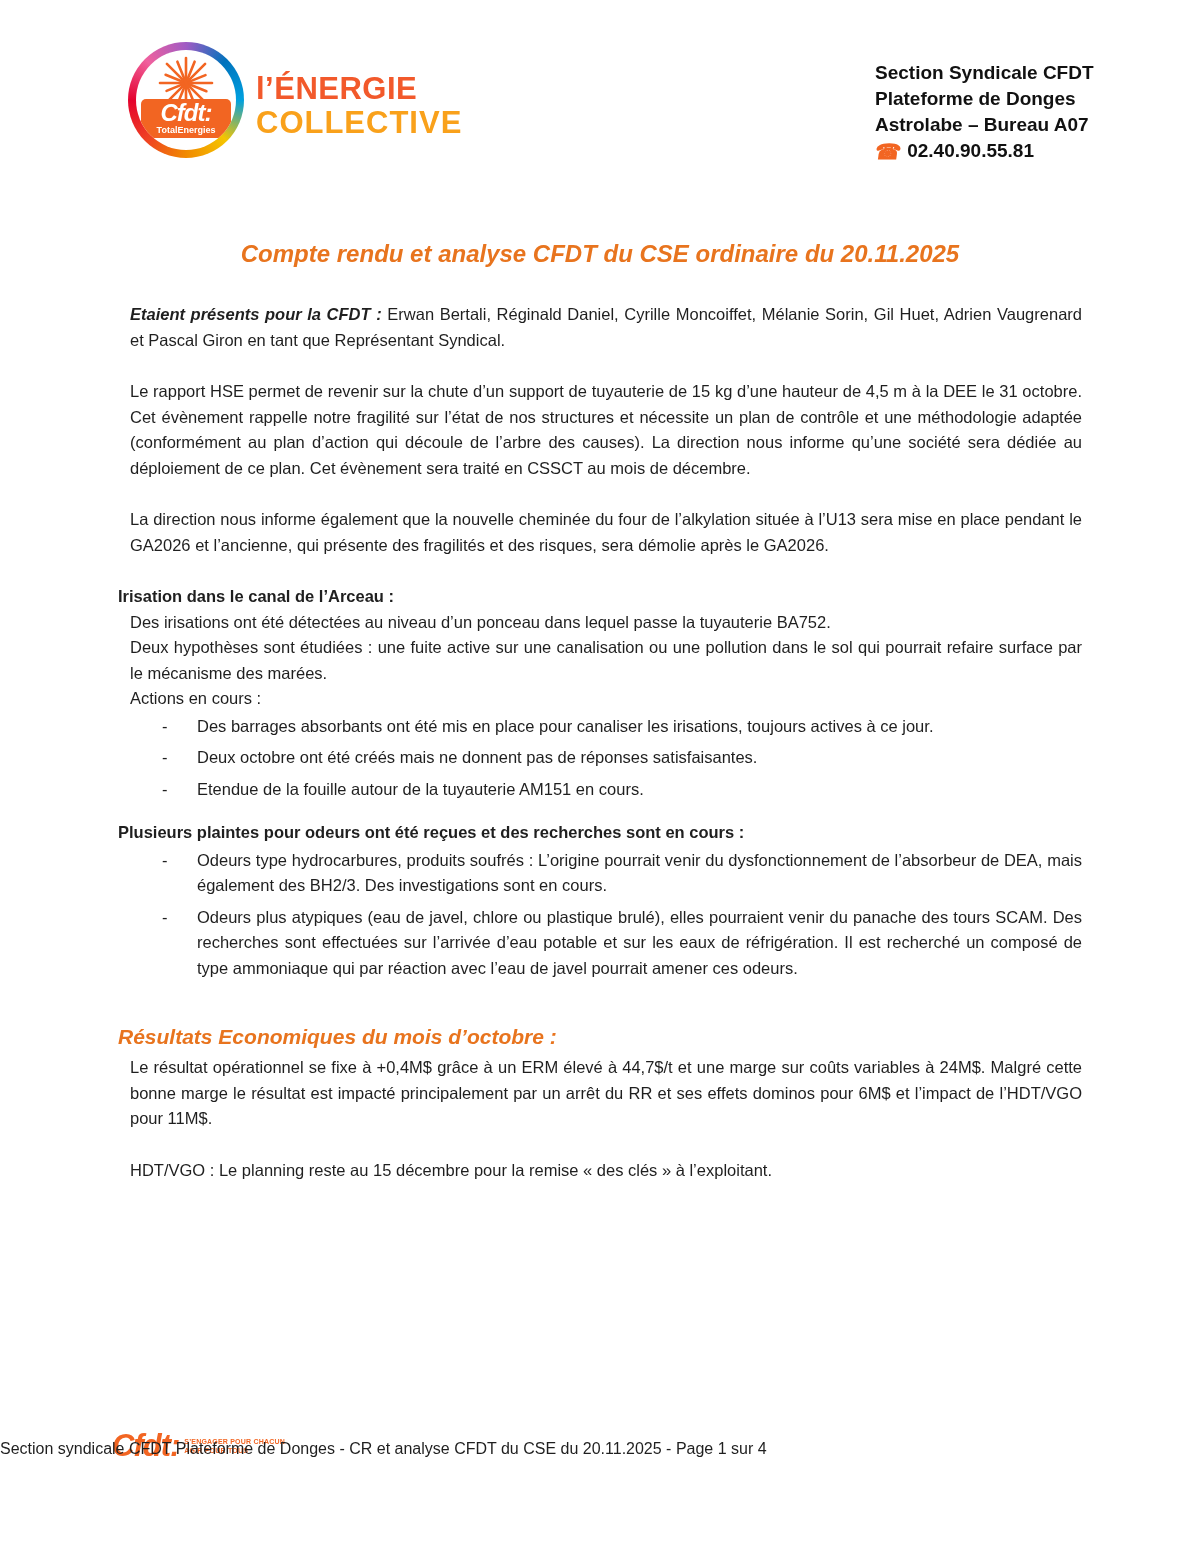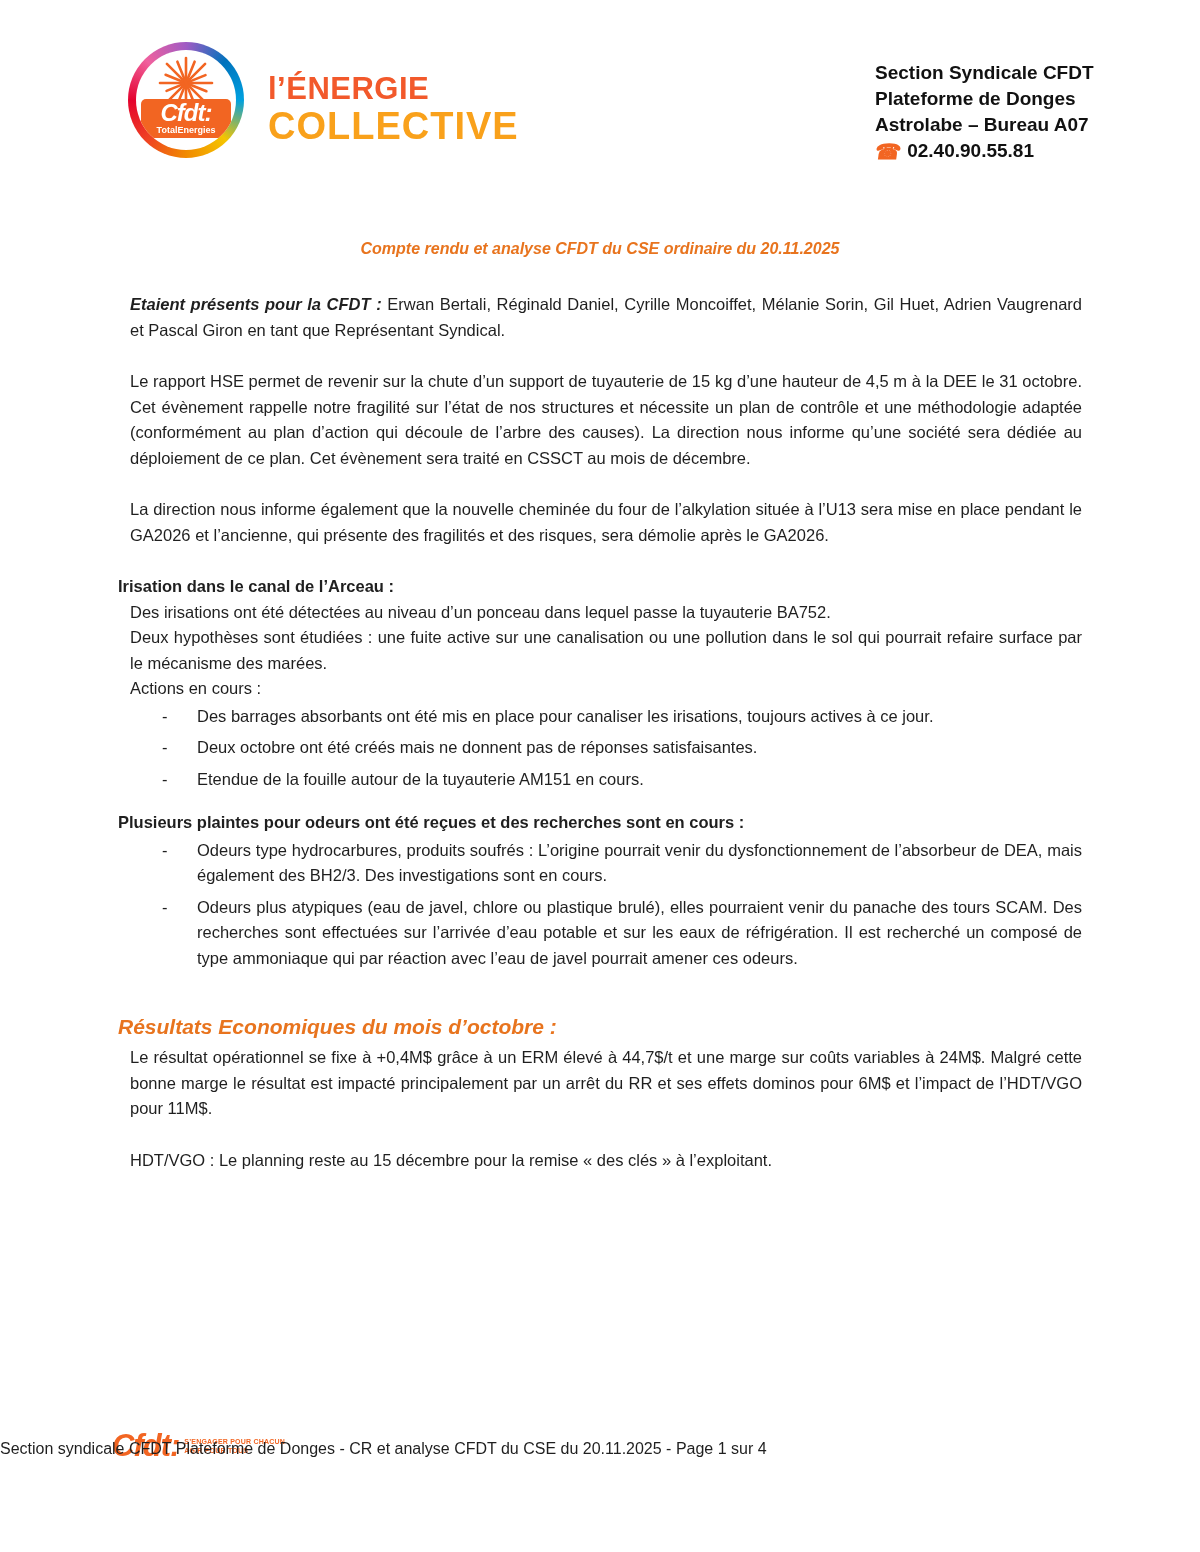--- a/index.html
+++ b/index.html
@@ -44,7 +44,7 @@
   .logo-brand-sub {
     color: #ffffff; font-size: 9px; line-height: 10px; font-weight: bold;
   }
-  .tagline { position: absolute; left: 268px; top: 72px; line-height: 1.1; }
+  .tagline { position: absolute; left: 256px; top: 72px; line-height: 1.1; }
   .tagline-1 { font-size: 31px; font-weight: bold; color: #f2592b; letter-spacing: 0.5px; }
   .tagline-2 { font-size: 38px; font-weight: bold; color: #f9a11b; letter-spacing: 1px; }
 

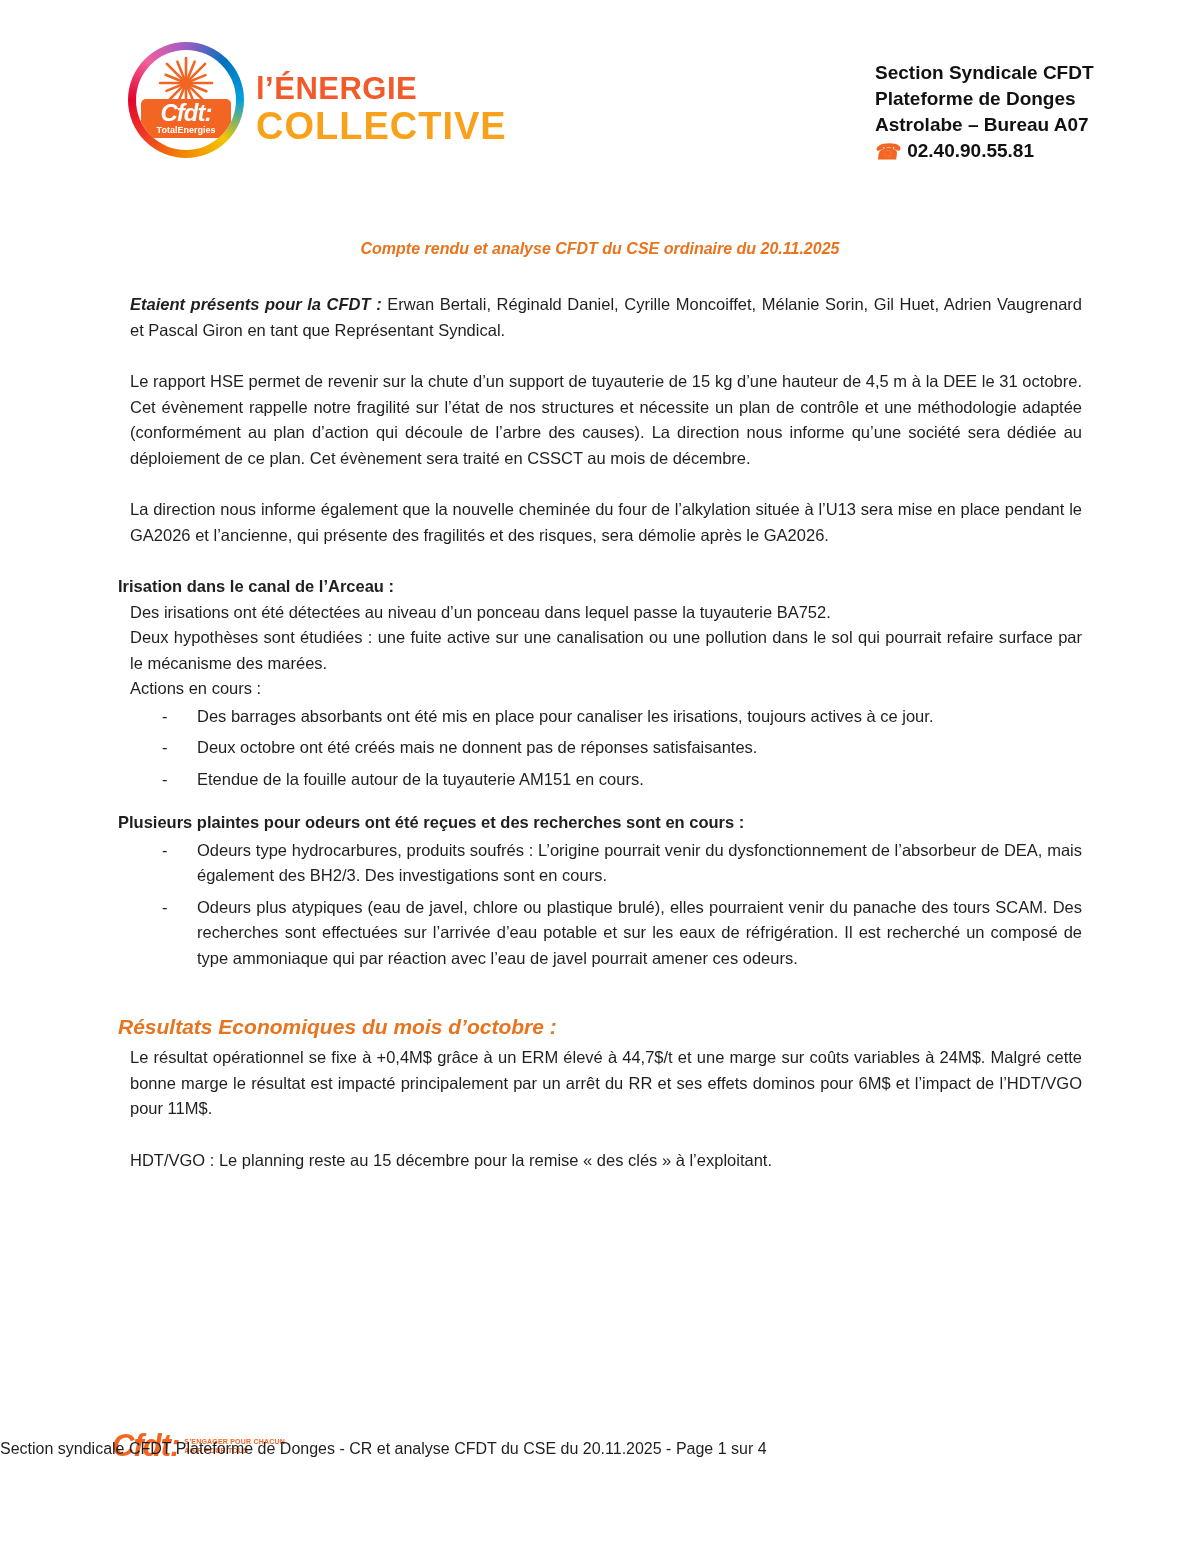--- a/index.html
+++ b/index.html
@@ -46,7 +46,7 @@
   }
   .tagline { position: absolute; left: 256px; top: 72px; line-height: 1.1; }
   .tagline-1 { font-size: 31px; font-weight: bold; color: #f2592b; letter-spacing: 0.5px; }
-  .tagline-2 { font-size: 38px; font-weight: bold; color: #f9a11b; letter-spacing: 1px; }
+  .tagline-2 { font-size: 31px; font-weight: bold; color: #f9a11b; letter-spacing: 1px; }
 
   .contact {
     position: absolute; left: 875px; top: 60px;

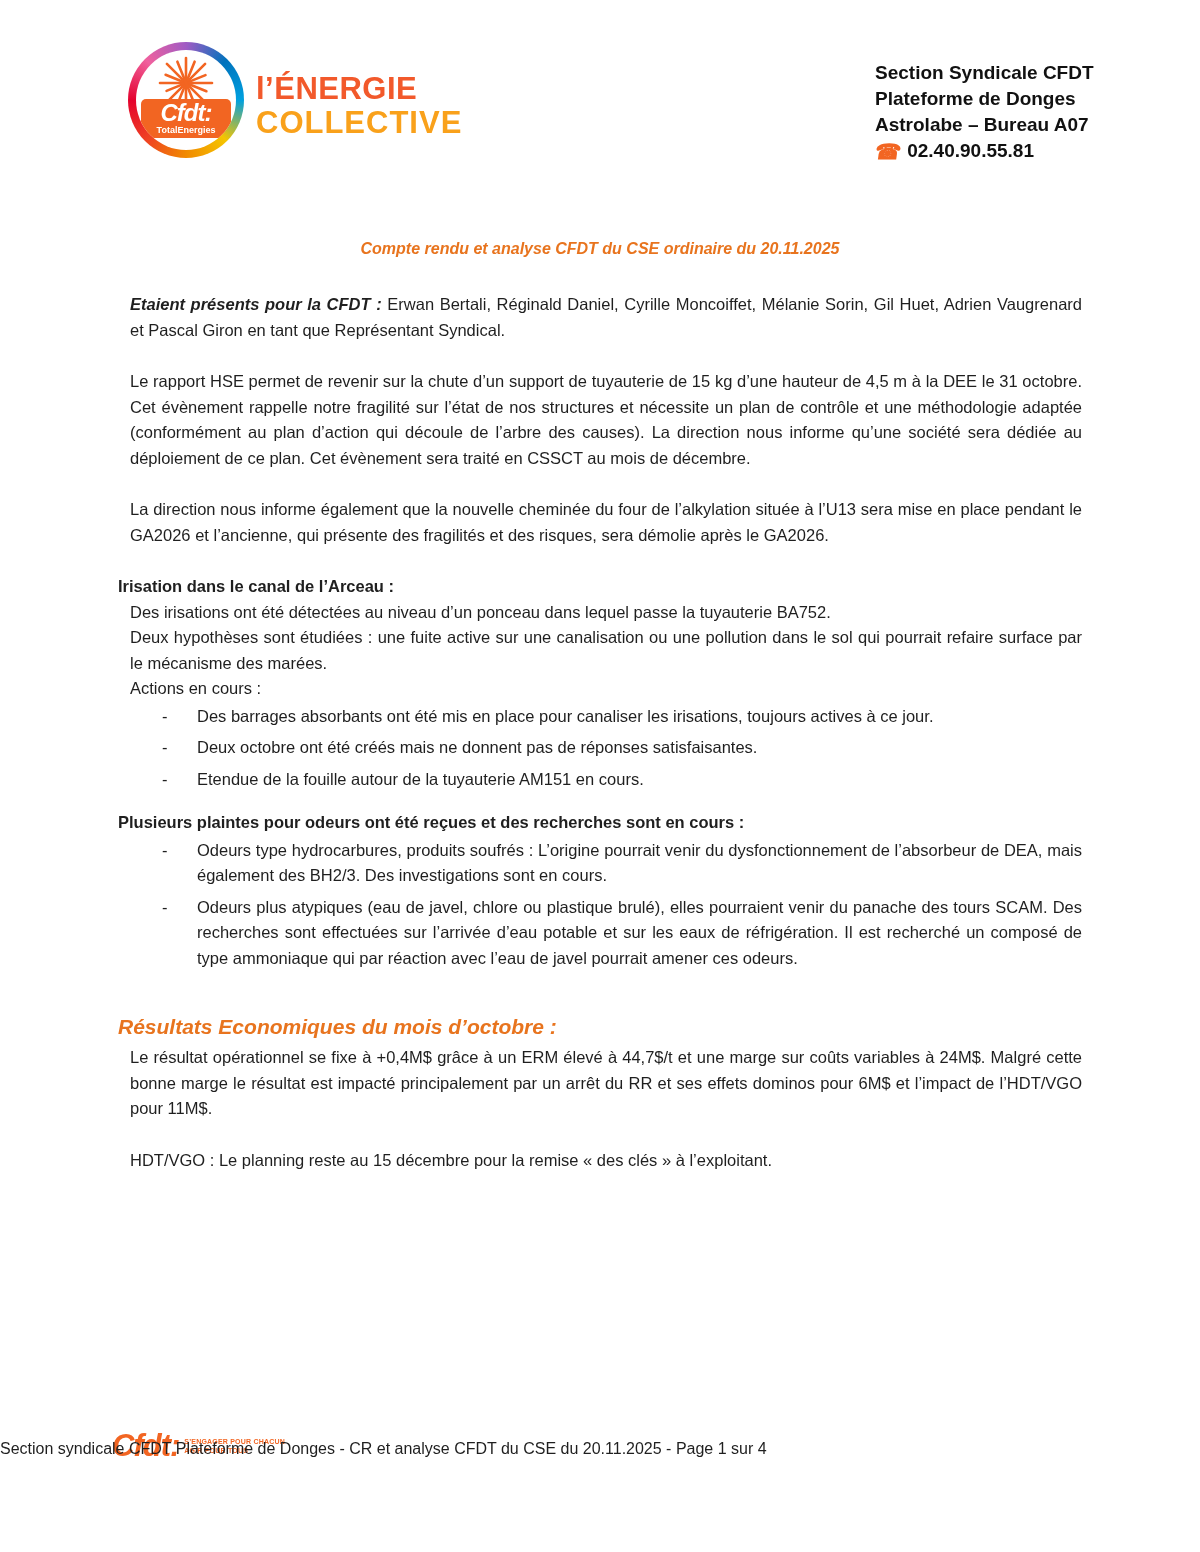--- a/index.html
+++ b/index.html
@@ -61,7 +61,7 @@
   .doc-title {
     text-align: center;
     color: #e8741e;
-    font-size: 16px;
+    font-size: 24px;
     font-weight: bold;
     font-style: italic;
     margin-bottom: 34px;

